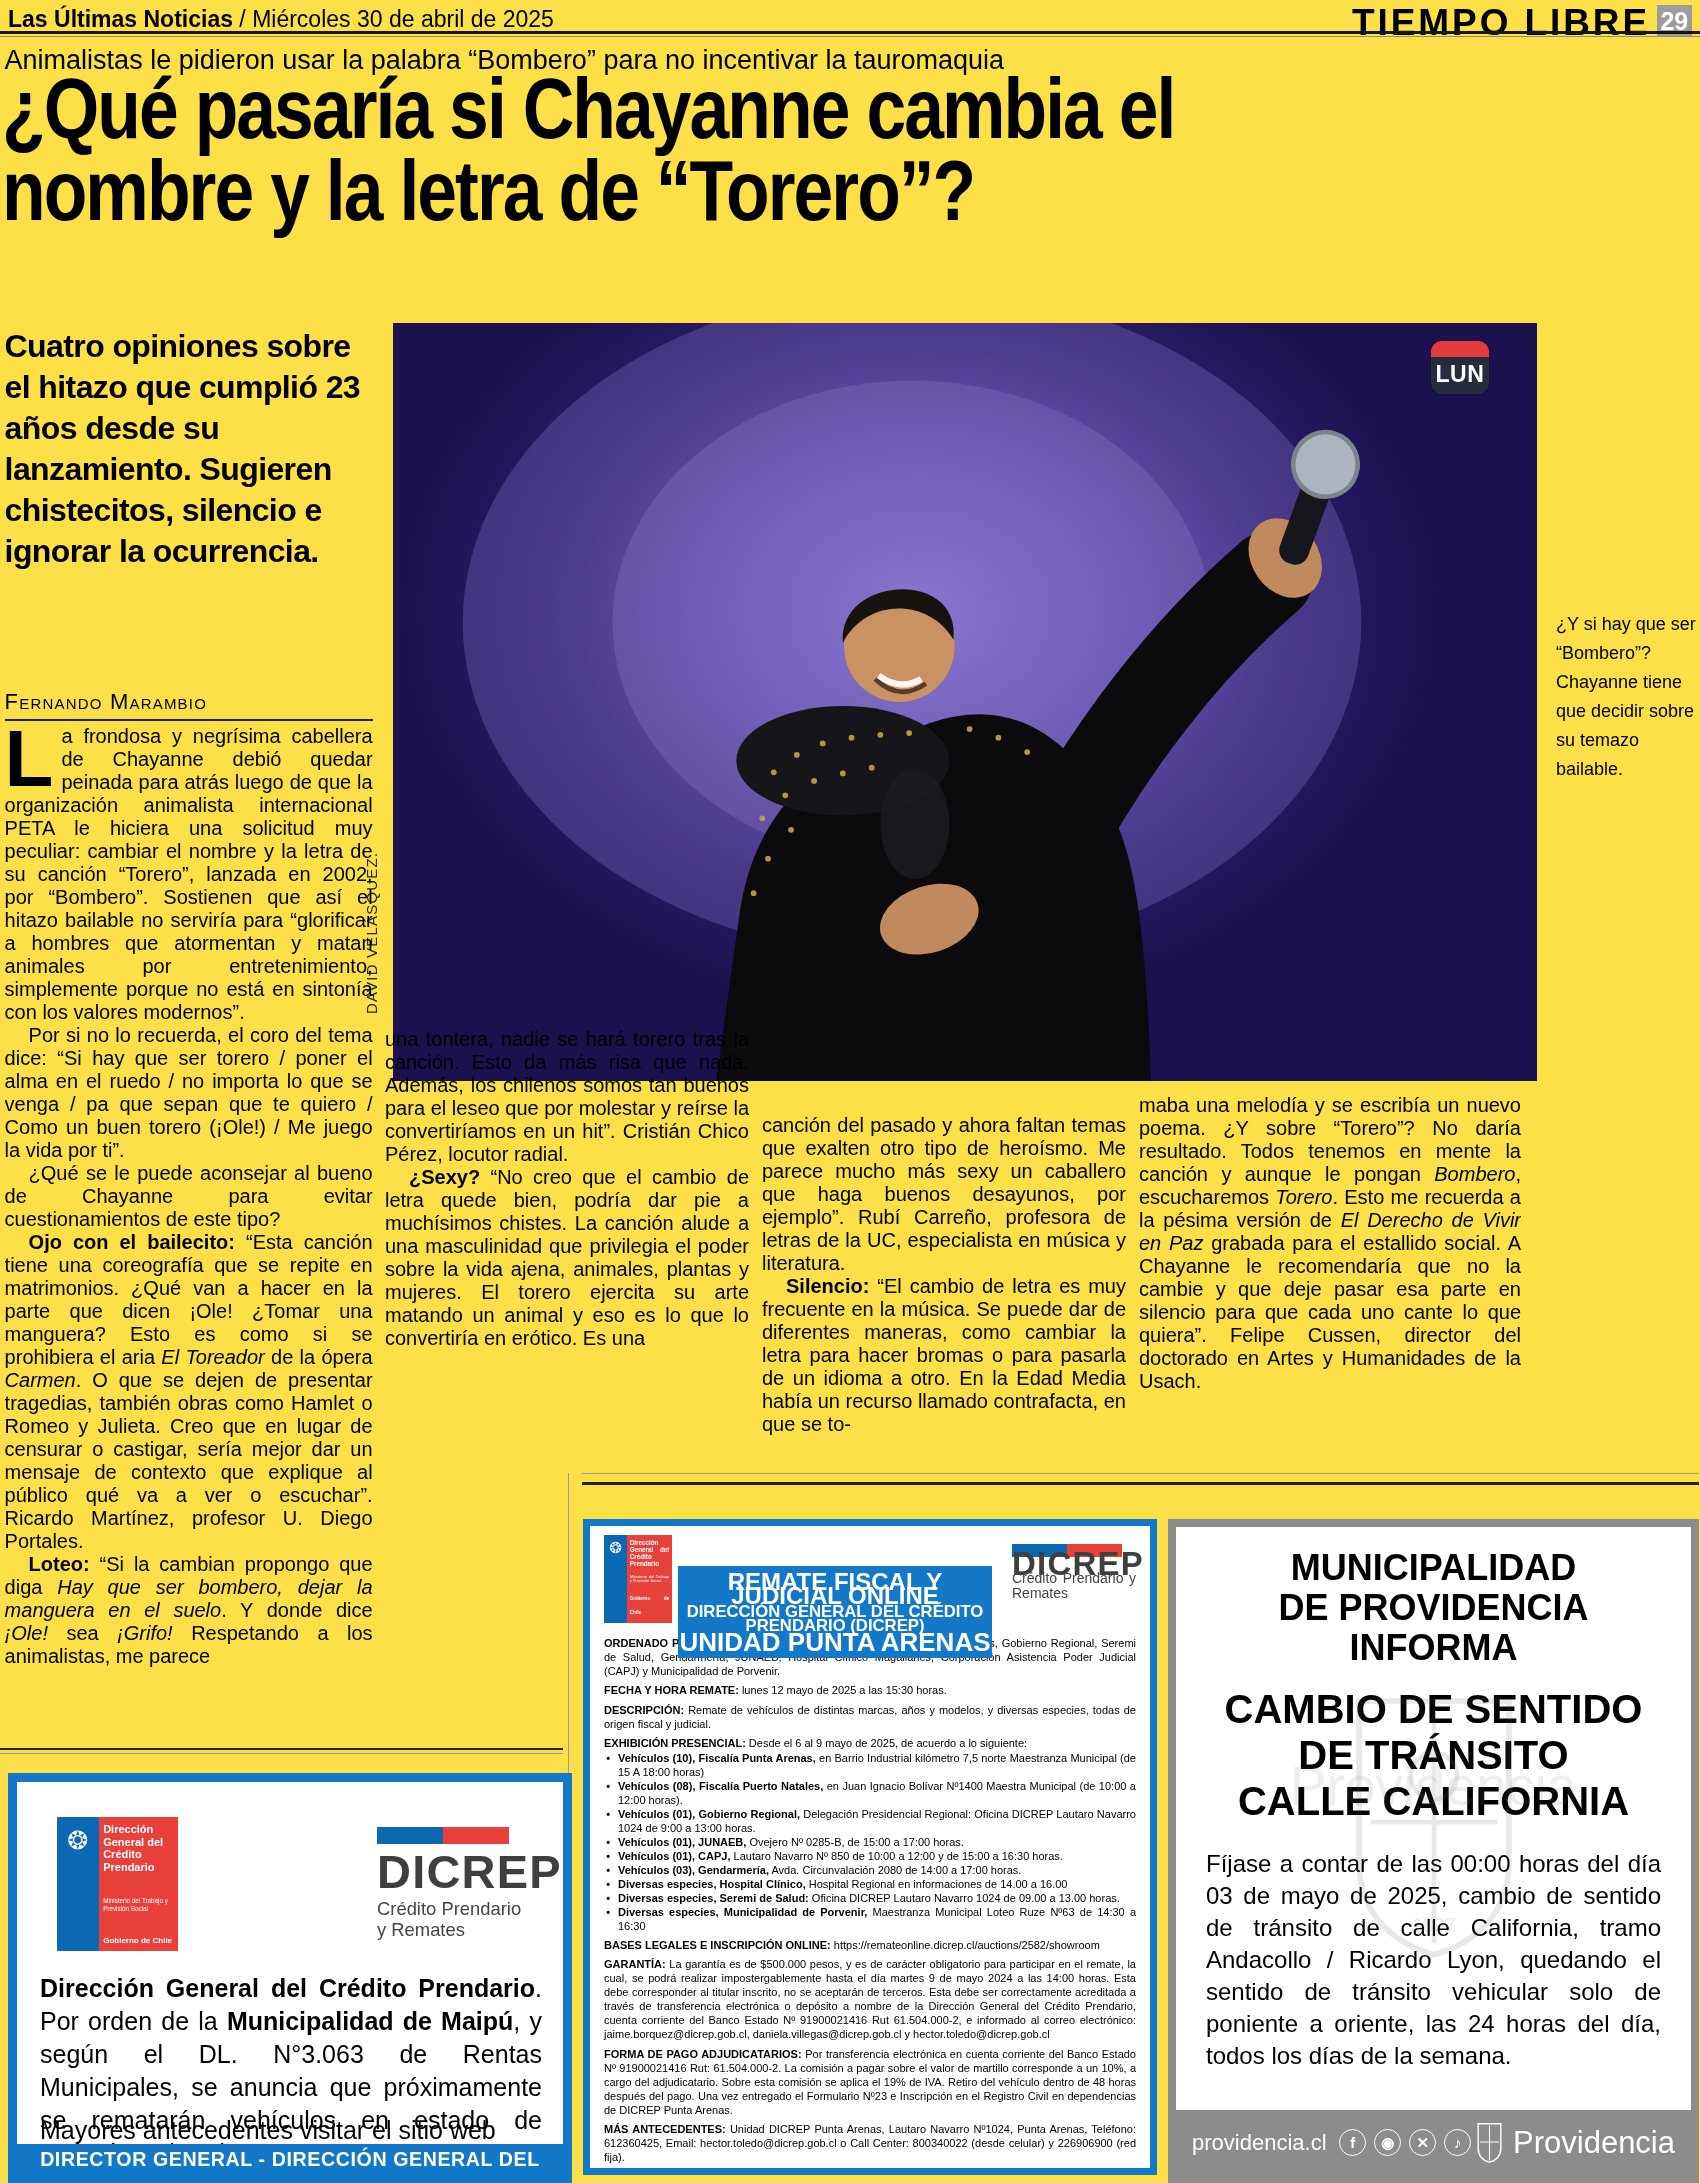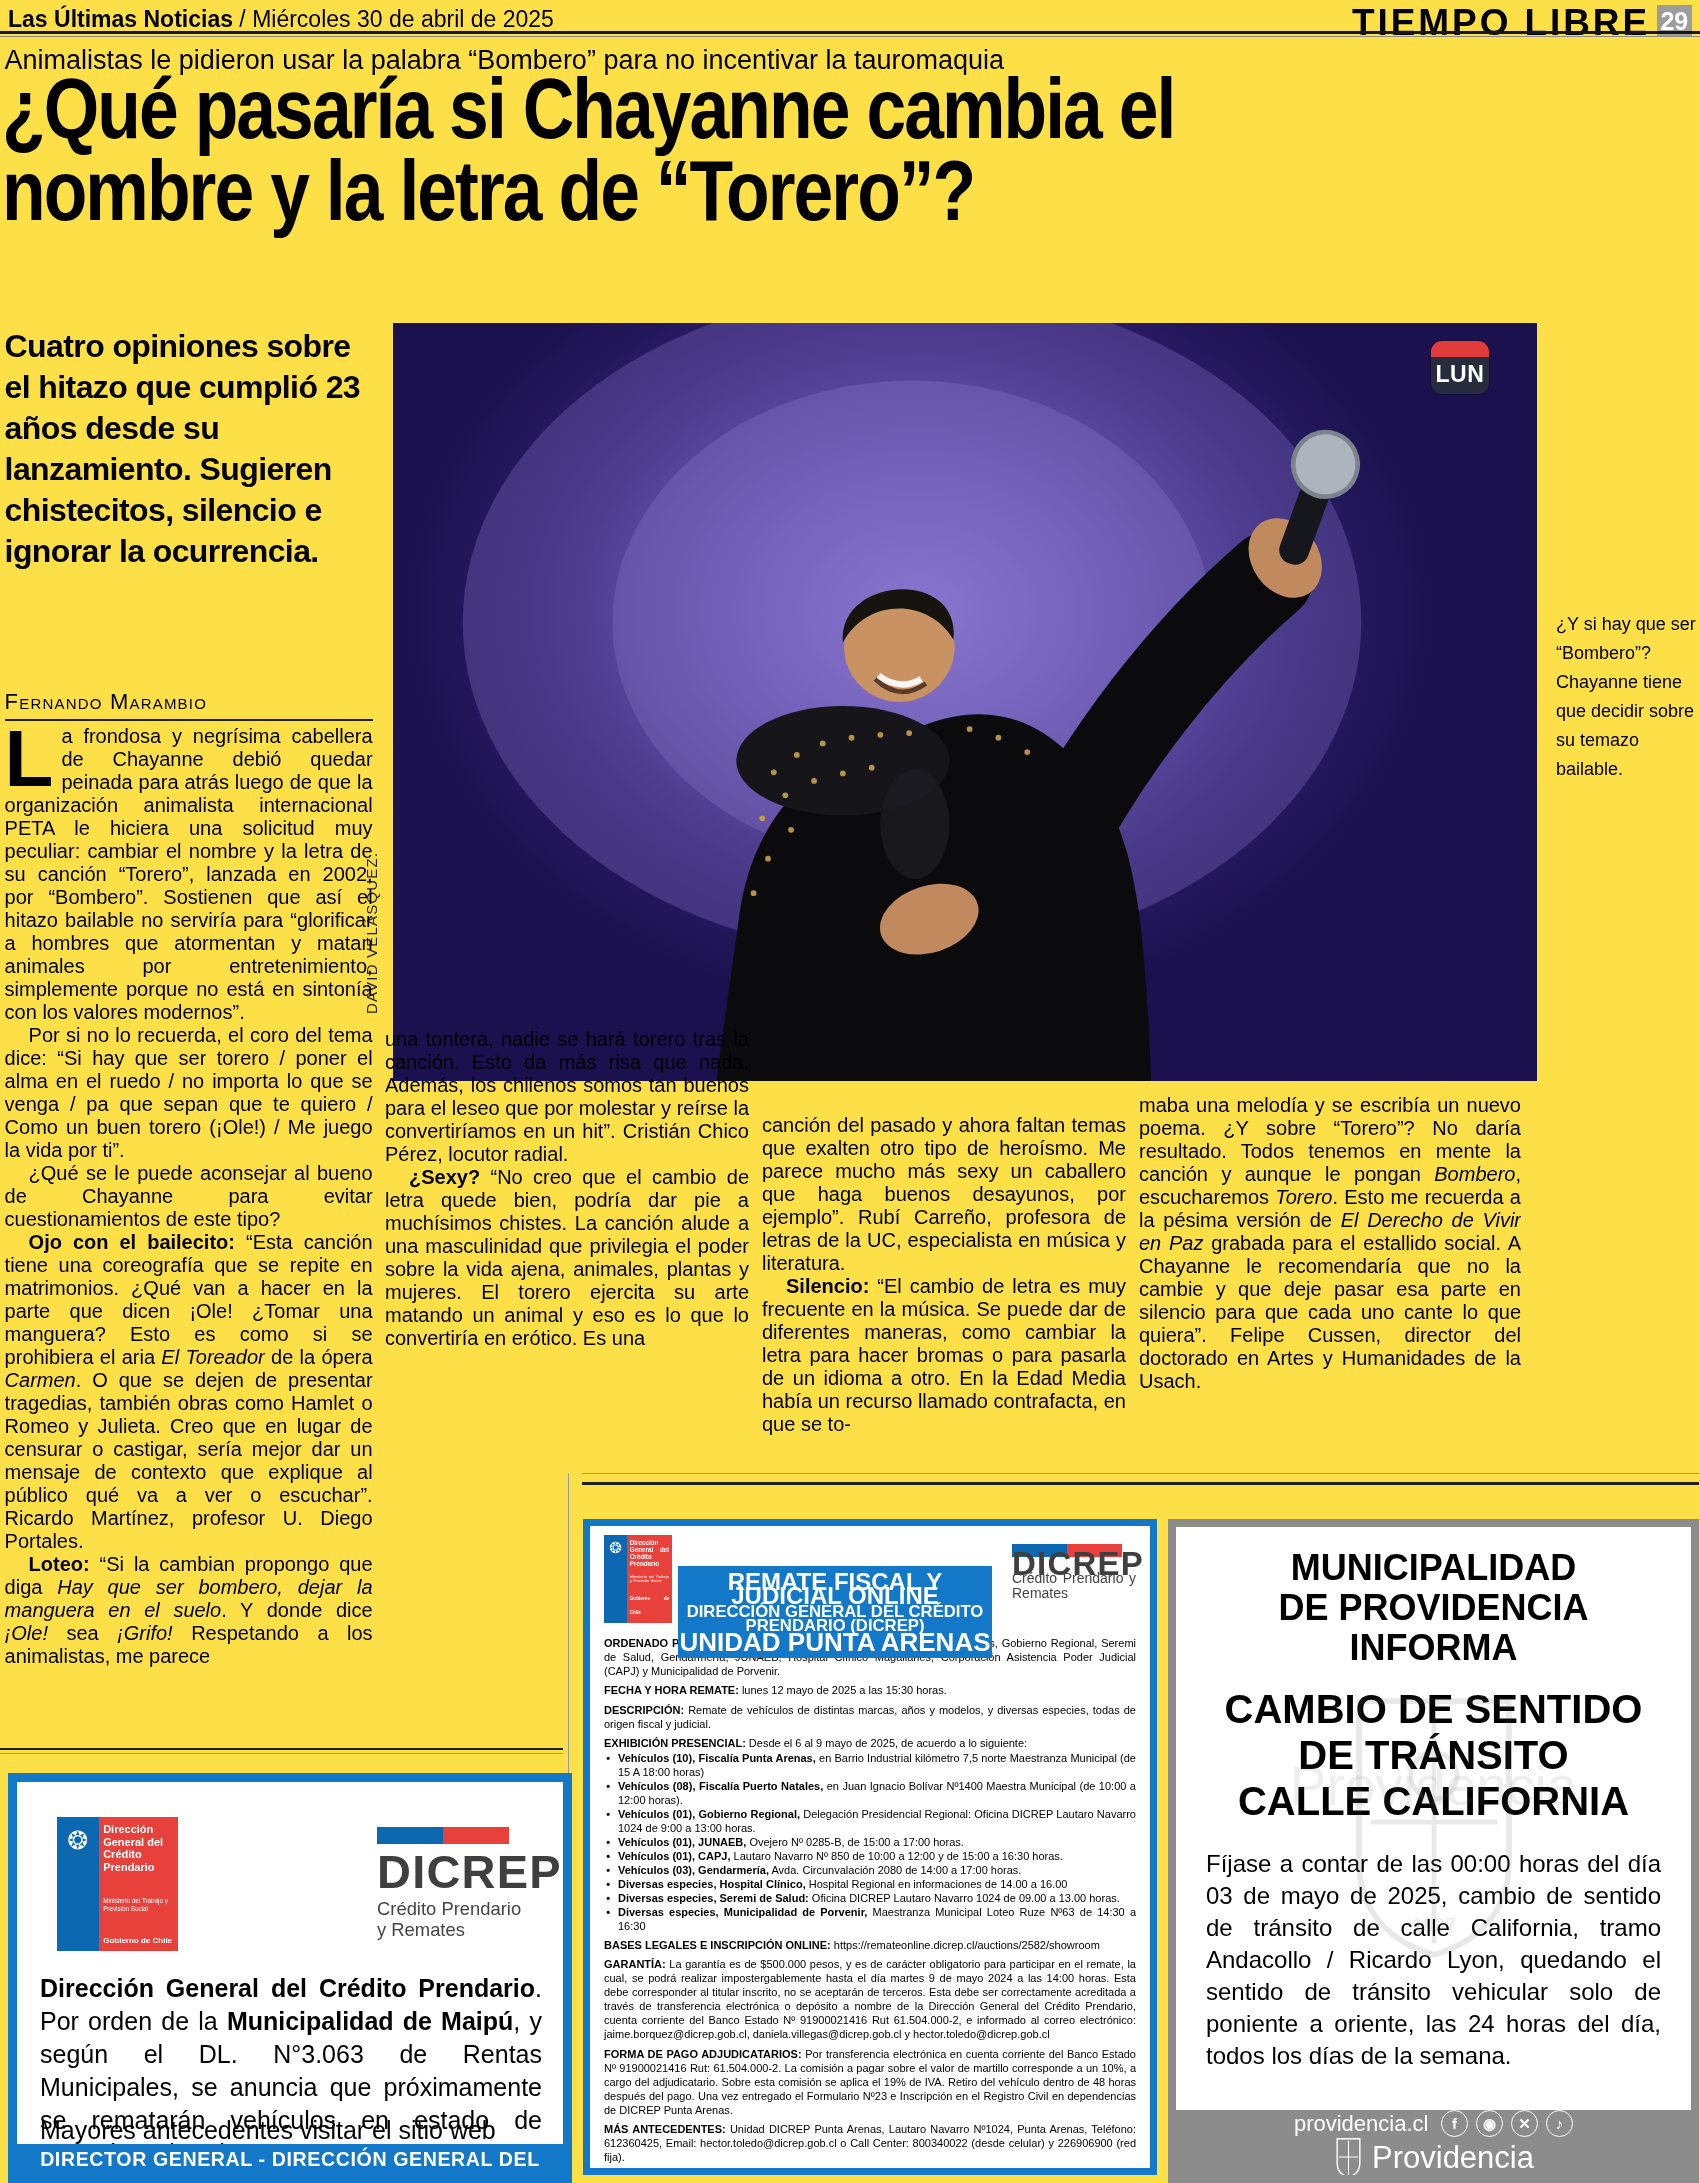--- a/index.html
+++ b/index.html
@@ -96,7 +96,7 @@
   .ad-prov .wordmark{position:absolute;left:50%;top:40%;transform:translate(-50%,-50%);
     opacity:.12;font-size:55px;color:#777;font-weight:400;}
   .ad-prov .foot{position:absolute;left:0;right:0;bottom:0;height:65px;background:#8c8c8c;color:#fff;
-    display:flex;align-items:center;justify-content:space-between;padding:0 16px;box-sizing:border-box;flex-direction:column;}
+    display:flex;align-items:center;justify-content:space-between;padding:0 16px;box-sizing:border-box;}
   .ad-prov .foot .site{font-size:22px;}
   .ad-prov .icons{display:flex;gap:8px;margin-left:12.7px;}
   .ad-prov .icons span{width:25px;height:25px;border:1.7px solid #fff;border-radius:50%;

